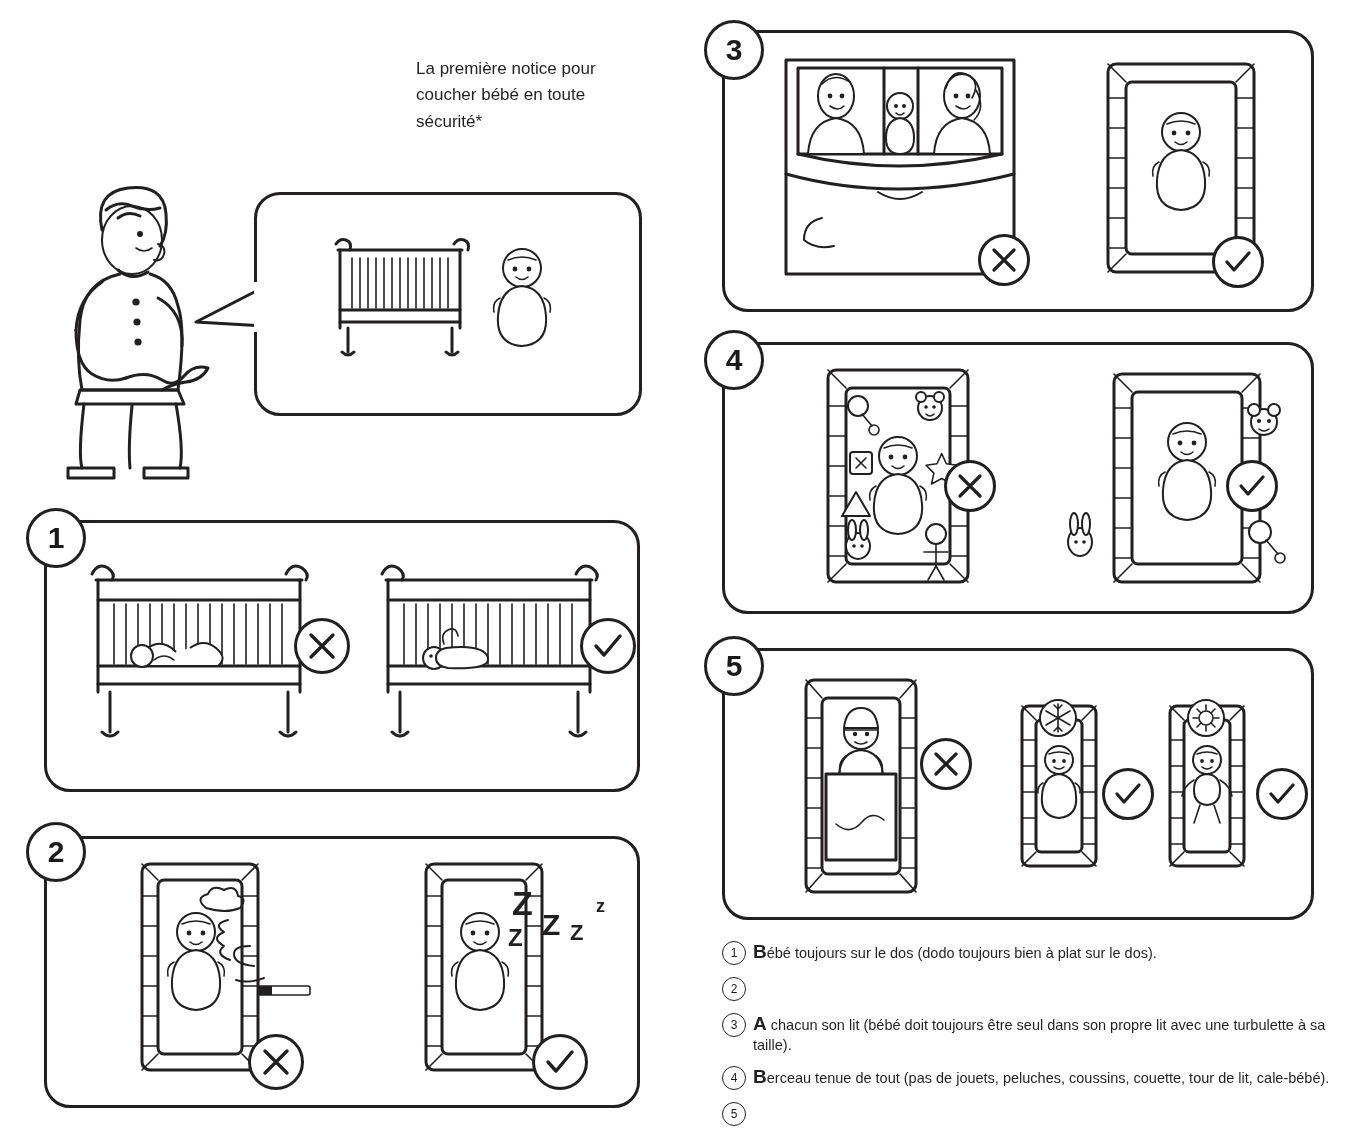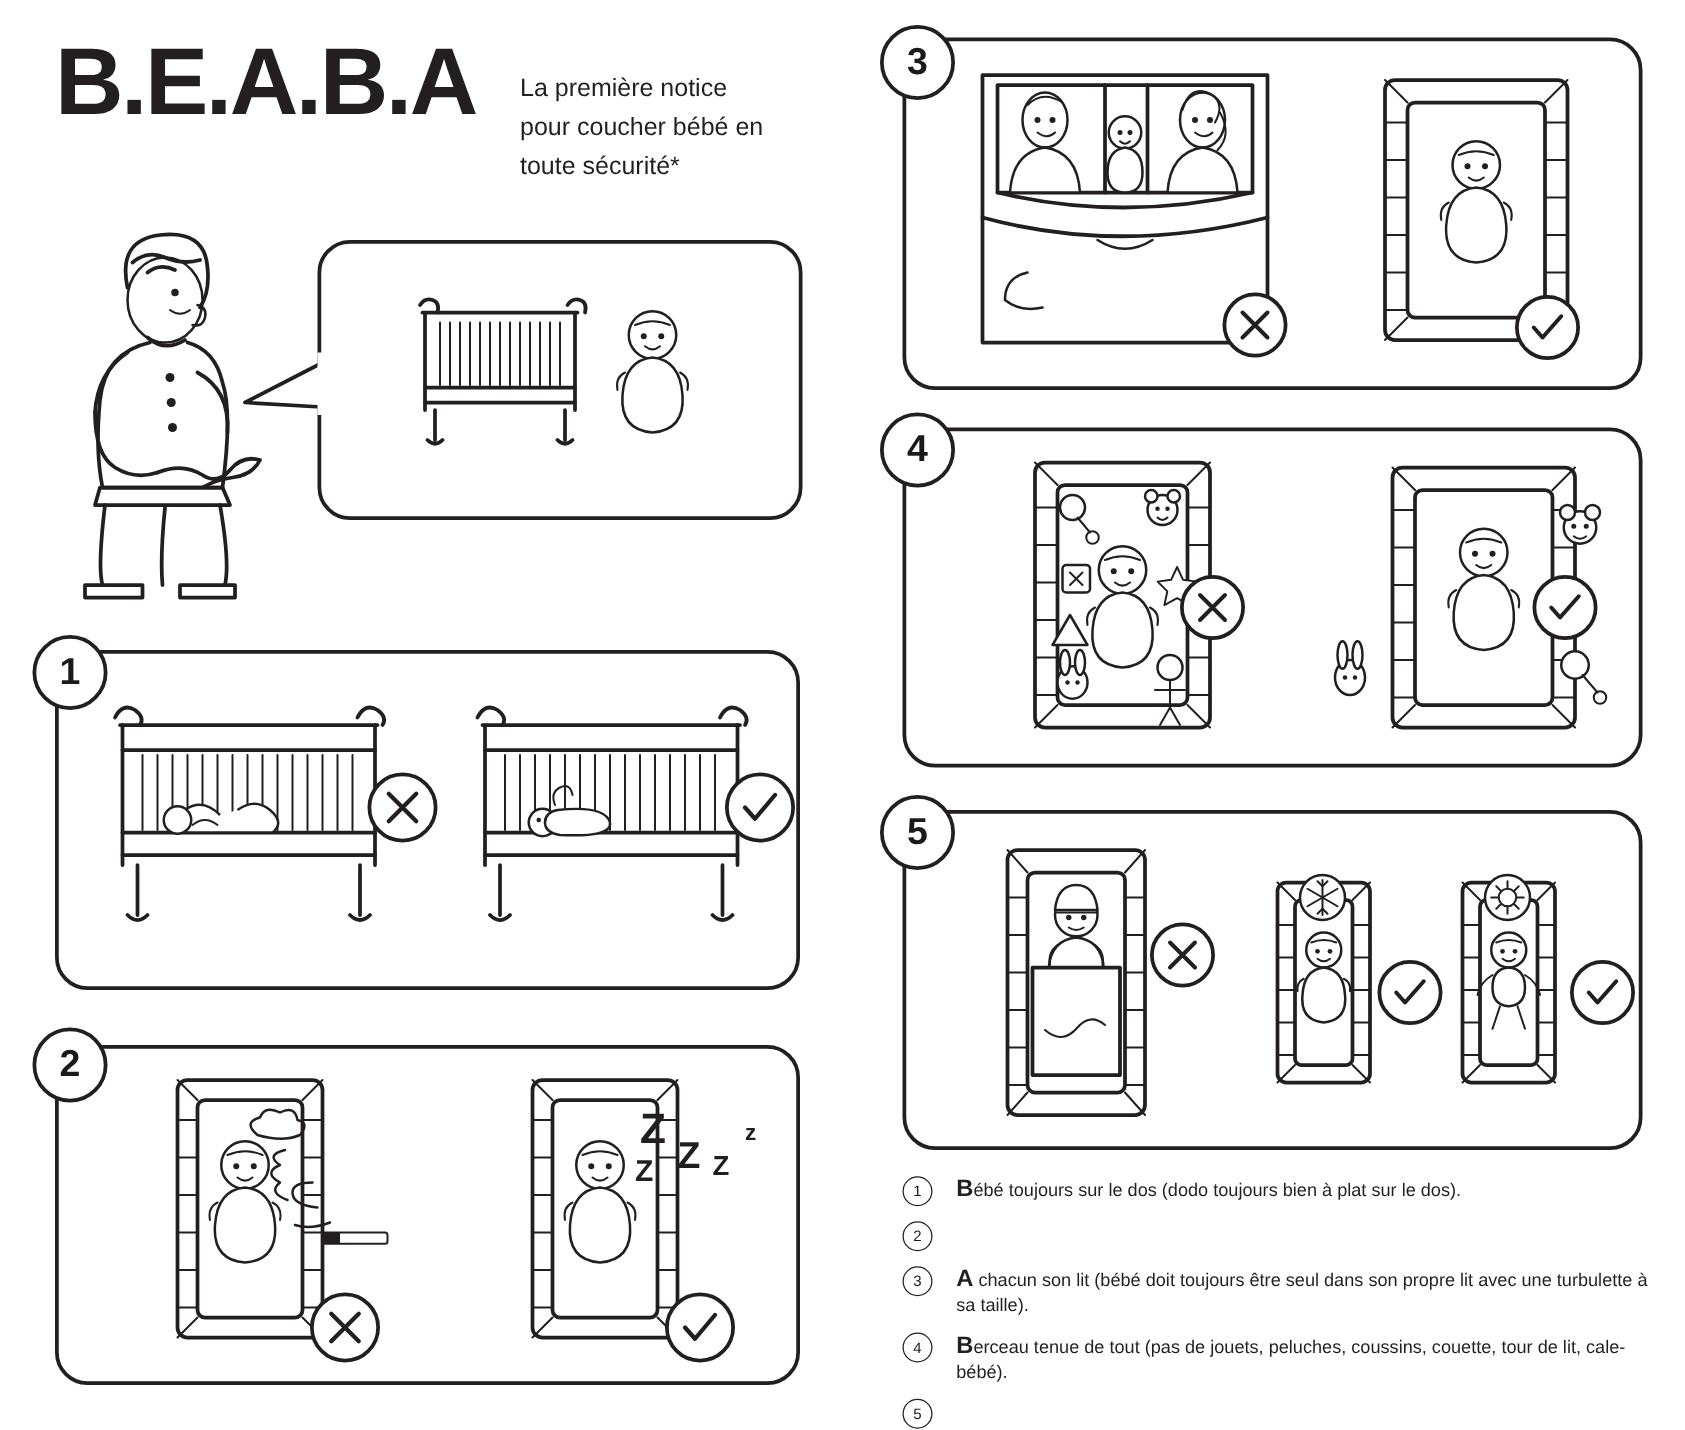--- a/index.html
+++ b/index.html
@@ -99,7 +99,6 @@
 
 <div class="page">
 
-  <div class="brand">B.E.A.B.A</div>
   <div class="brand-sub">La première notice pour coucher bébé en toute sécurité*</div>
 
   <svg class="parent" style="position:absolute;left:40px;top:170px;" width="190" height="310" viewBox="0 0 190 310">

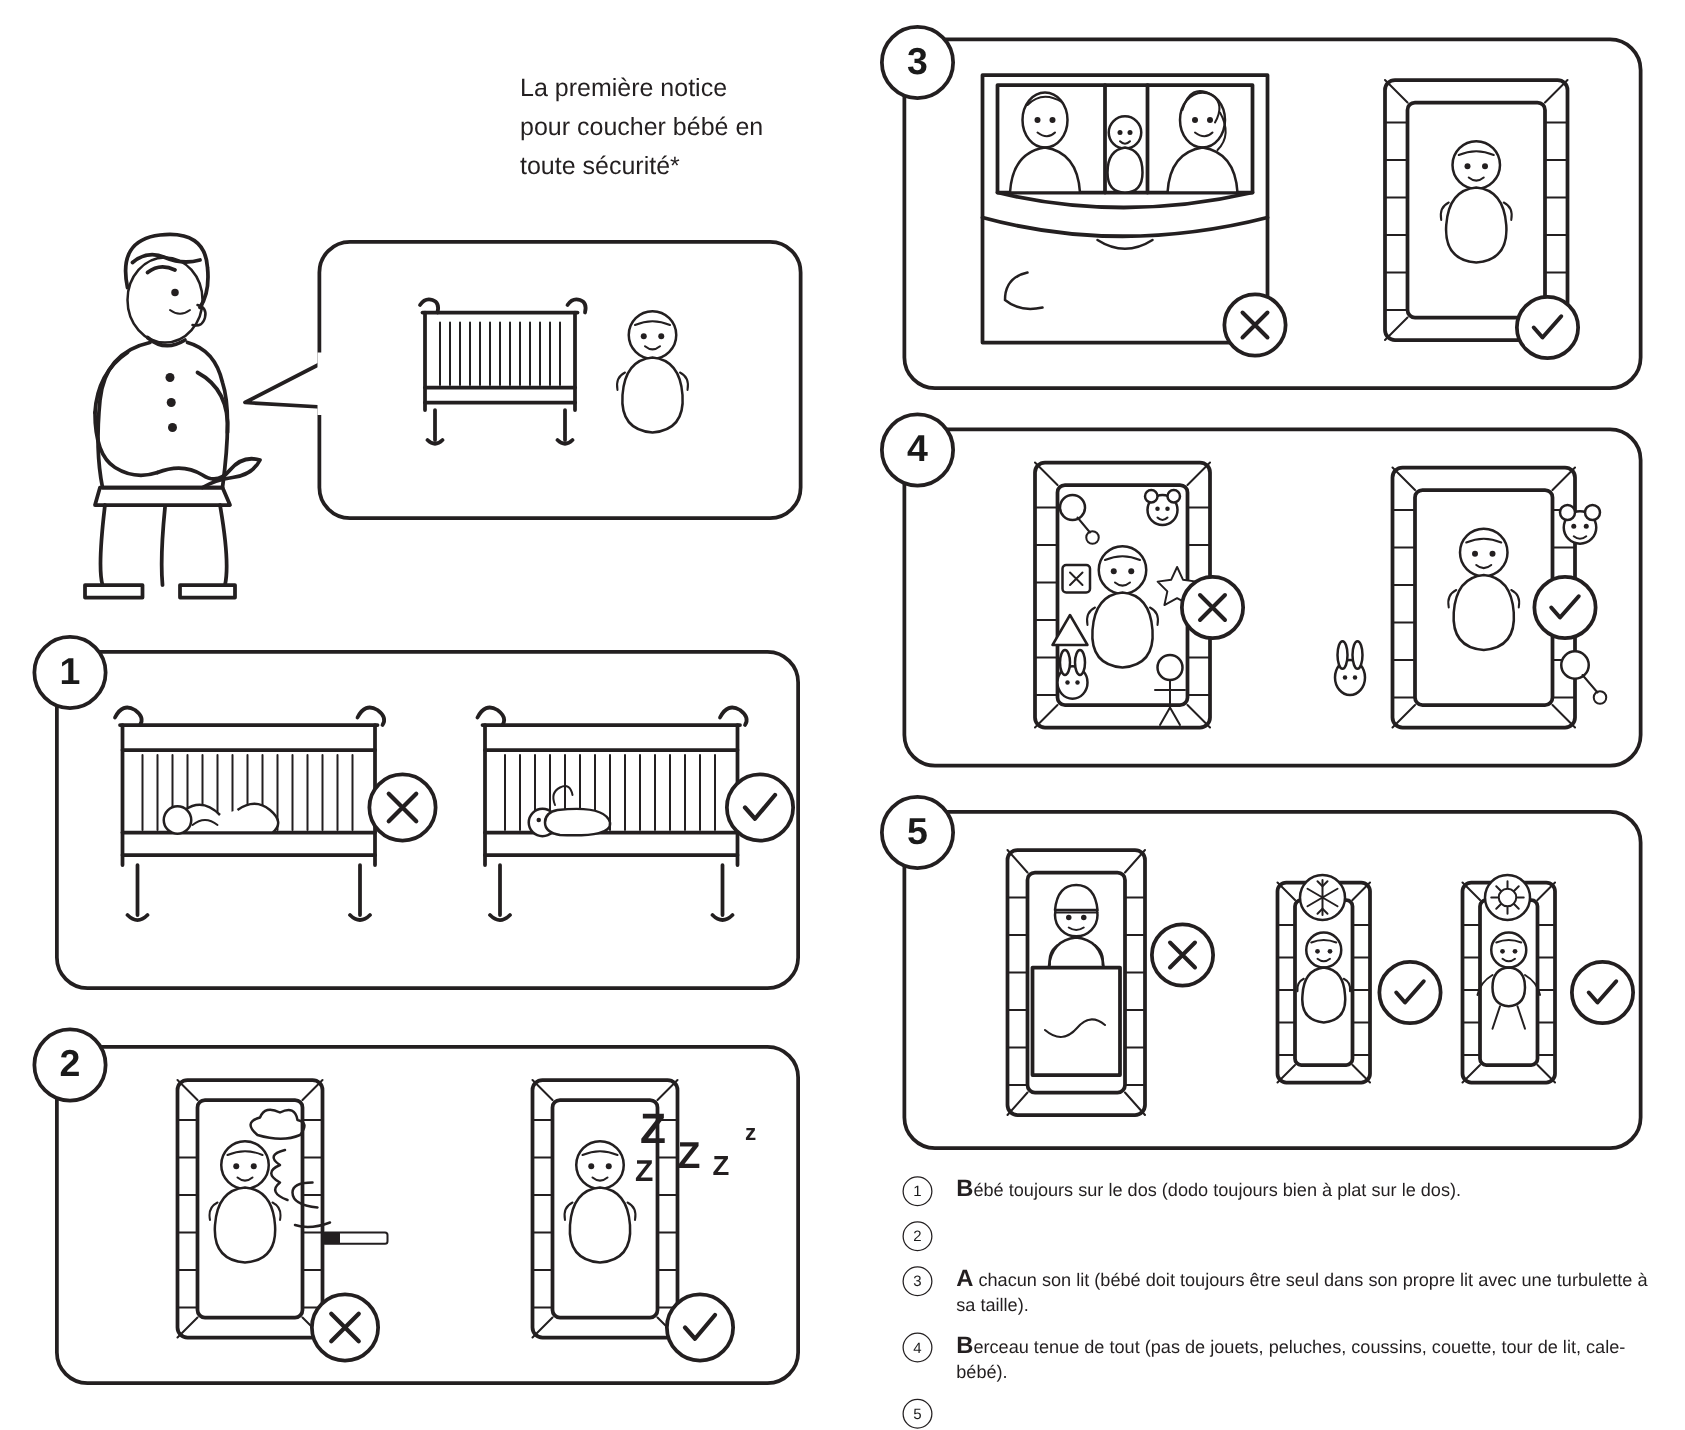--- a/index.html
+++ b/index.html
@@ -44,7 +44,7 @@
   .brand-sub{
     position:absolute;left:416px;top:56px;
     width:210px;
-    font-size:20px;line-height:1.55;
+    font-size:17px;line-height:1.55;
     color:#231f20;
   }
 

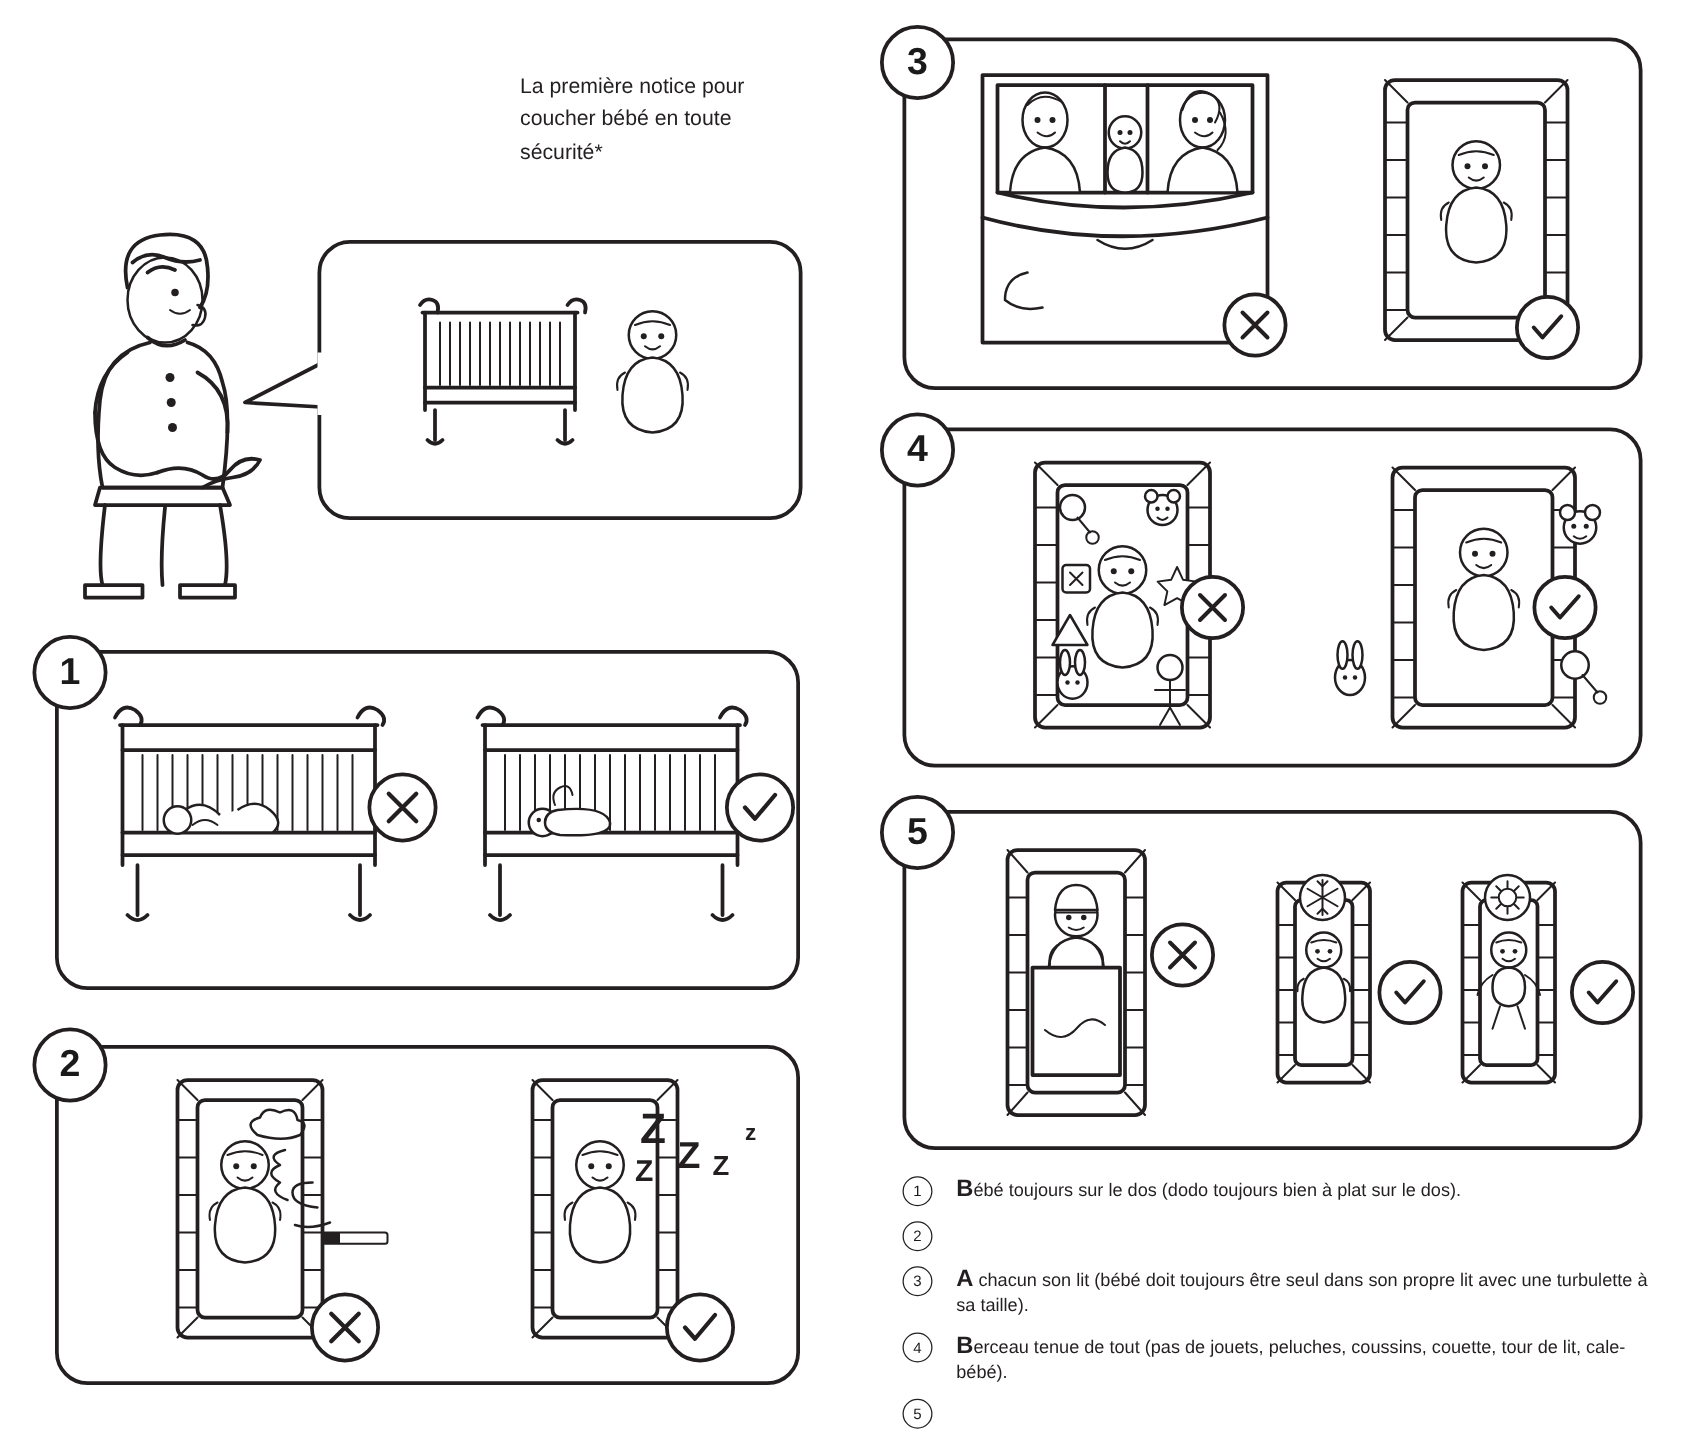--- a/index.html
+++ b/index.html
@@ -83,7 +83,7 @@
     font-size:12px;margin-top:1px;margin-right:7px;
   }
   .legend-text{
-    font-size:14.5px;line-height:1.25;color:#231f20;margin-left:12px;
+    font-size:14.5px;line-height:1.25;color:#231f20;
   }
   .legend-text b{font-size:19px;font-weight:bold;}
 

